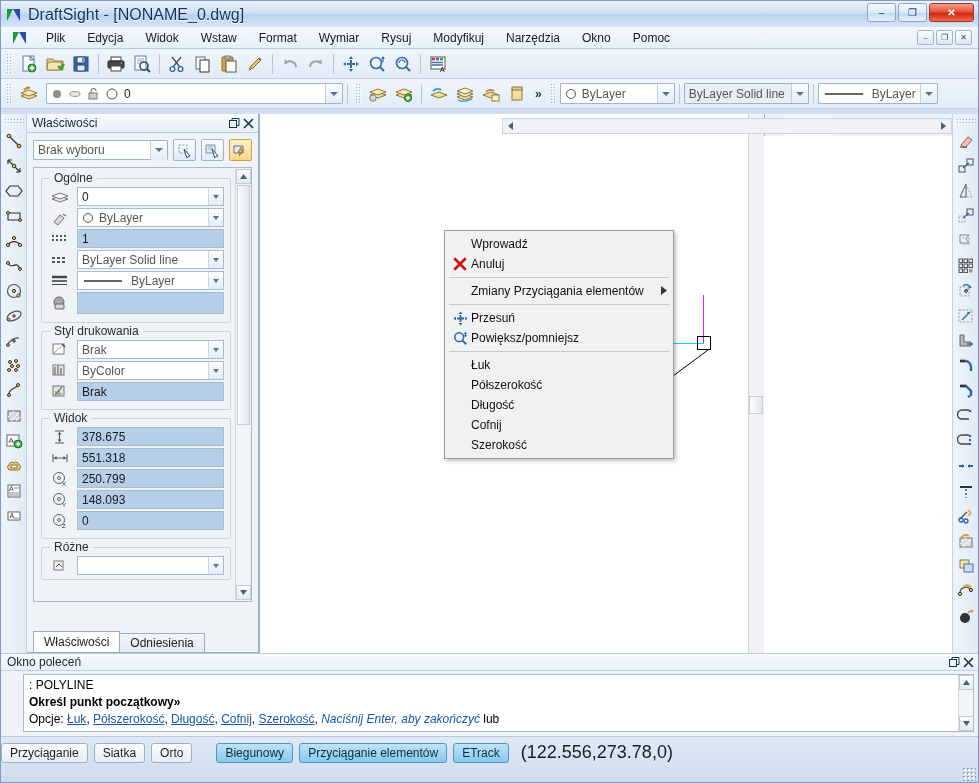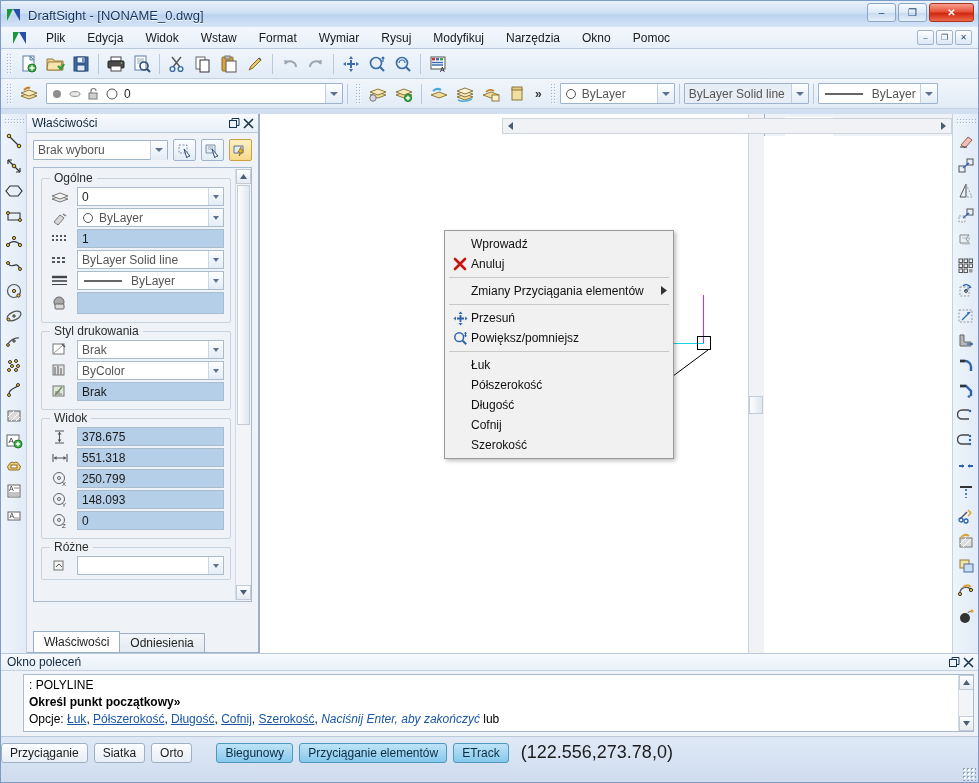--- a/index.html
+++ b/index.html
@@ -28,7 +28,7 @@
     position: relative;
   }
   .title-text {
-    font-size: 13px; color: #10325c; margin-left: 6px;
+    font-size: 16px; color: #10325c; margin-left: 6px;
     text-shadow: 0 1px 0 #fff;
     white-space: nowrap;
   }

